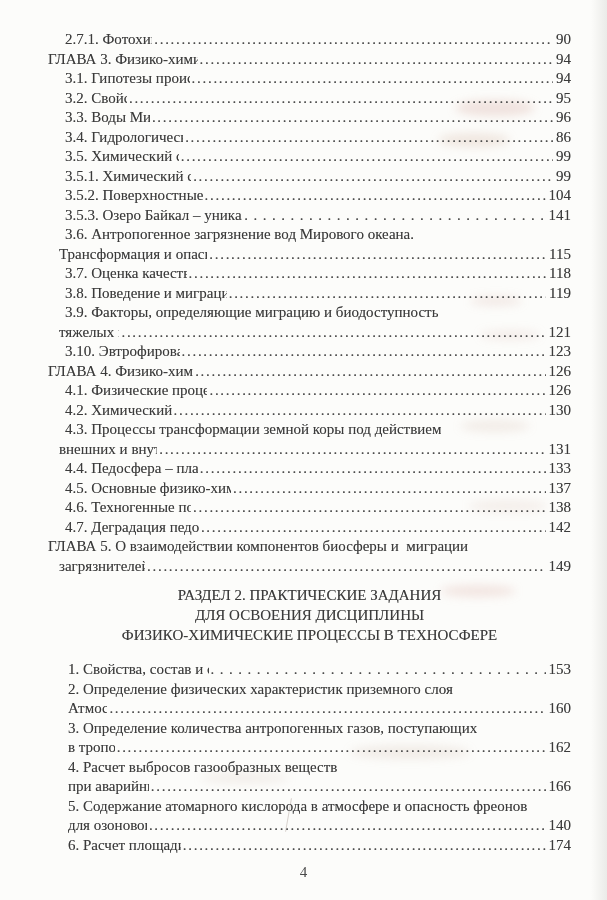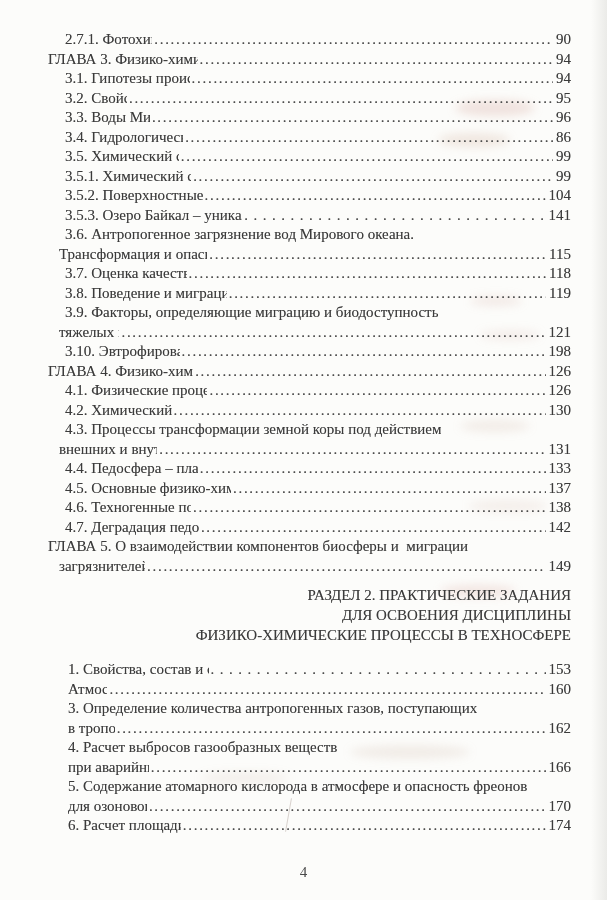--- a/index.html
+++ b/index.html
@@ -192,7 +192,7 @@
         <div class="row sub">
           <span class="txt">3.10. Эвтрофирование водных экосистем</span>
           <span class="lead"></span>
-          <span class="num">198</span>
+          <span class="num">123</span>
         </div>
         <div class="row chapter">
           <span class="txt">ГЛАВА 4. Физико-химические процессы в литосфере</span>

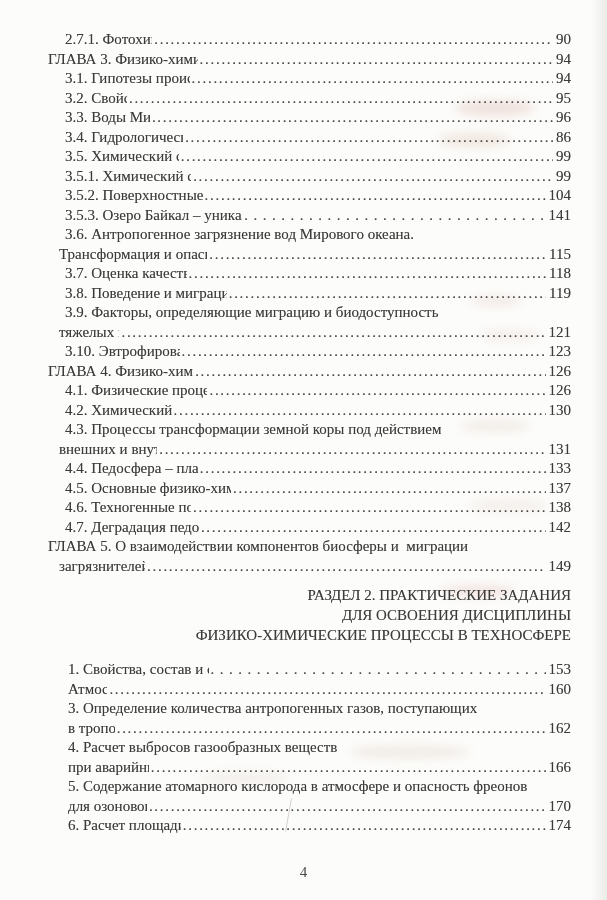--- a/index.html
+++ b/index.html
@@ -85,7 +85,7 @@
     margin: 9px 0 15px 0;
     text-align: center;
   }
-  .heading .hline { line-height: 20px; text-align: right; }
+  .heading .hline { line-height: 20px; }
 
   .pageno {
     position: absolute;

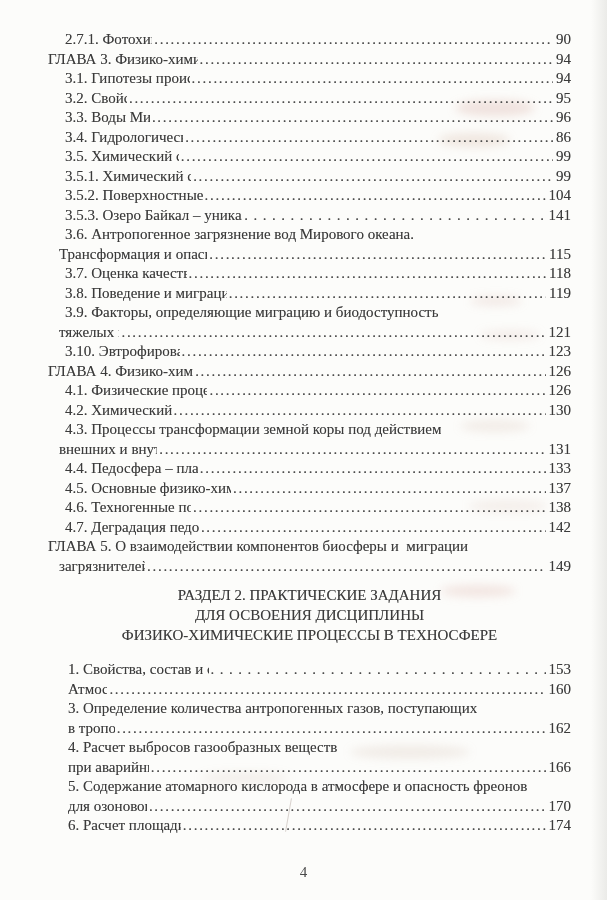--- a/index.html
+++ b/index.html
@@ -260,6 +260,9 @@
           <span class="num">153</span>
         </div>
         <div class="row">
+          <span class="txt">2. Определение физических характеристик приземного слоя</span>
+        </div>
+        <div class="row">
           <span class="txt">Атмосферы</span>
           <span class="lead"></span>
           <span class="num">160</span>

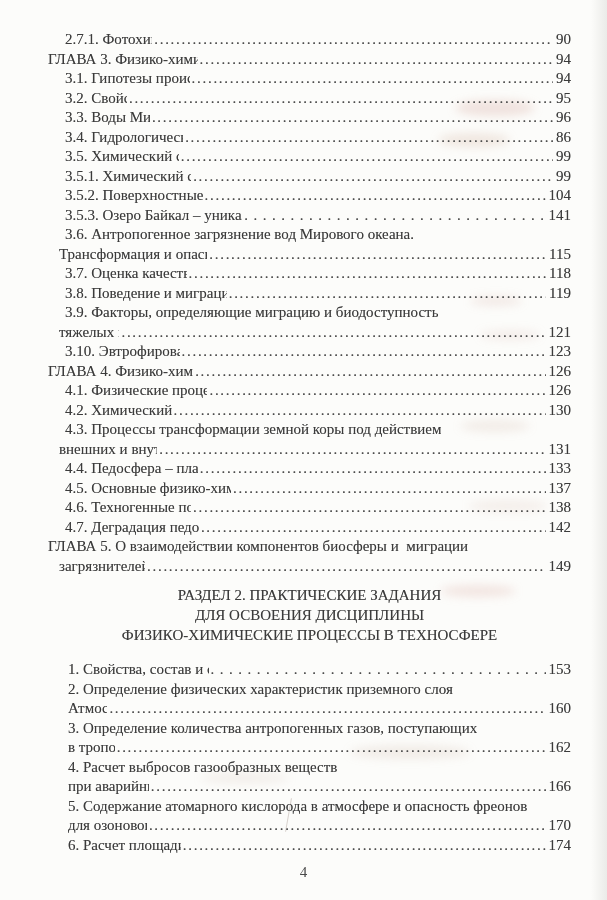--- a/index.html
+++ b/index.html
@@ -289,7 +289,7 @@
         <div class="row">
           <span class="txt">для озонового слоя Земли</span>
           <span class="lead"></span>
-          <span class="num">170</span>
+          <span class="num">140</span>
         </div>
         <div class="row">
           <span class="txt">6. Расчет площади осаждения аэрозолей</span>

